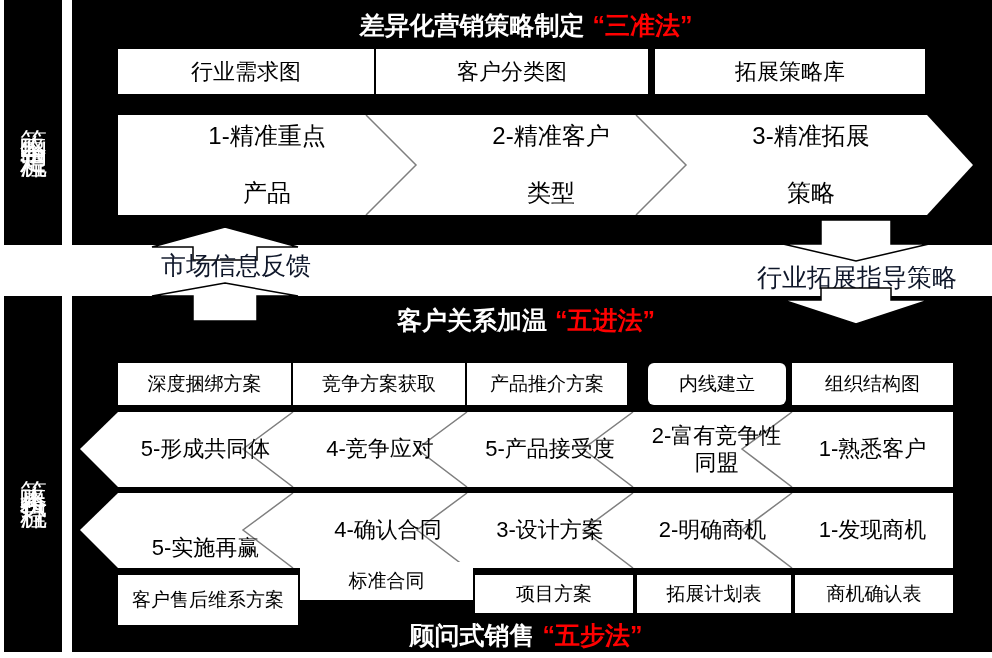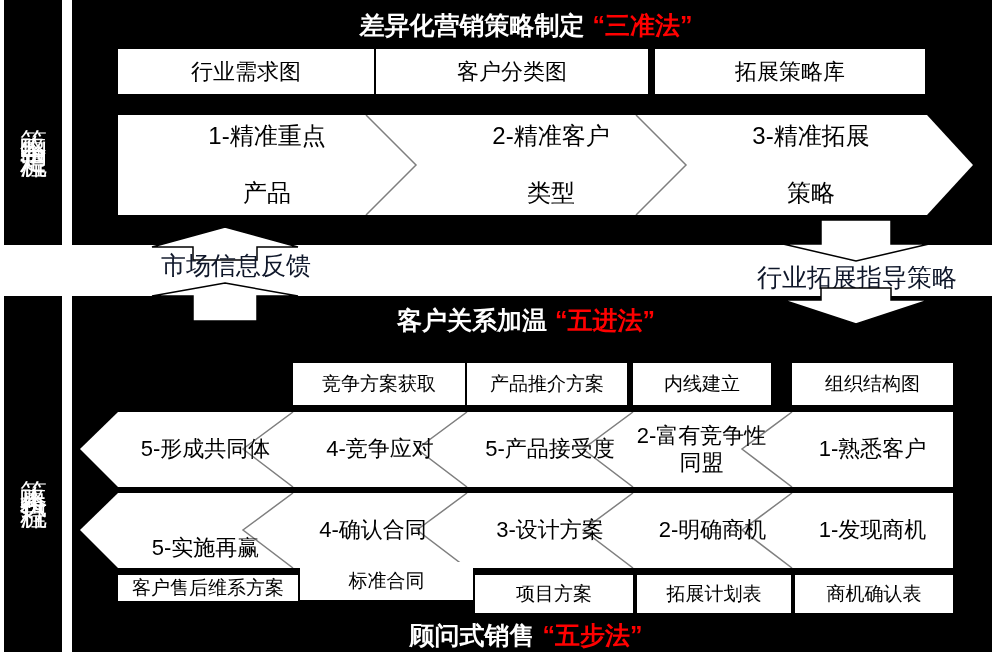--- a/index.html
+++ b/index.html
@@ -102,6 +102,9 @@
     <span class="hl">“五进法”</span>
   </div>
 
+  <div class="abs wbox small" style="left:118px;top:363px;width:173px;height:42px;">
+    <span>深度捆绑方案</span>
+  </div>
   <div class="abs wbox small" style="left:293px;top:363px;width:172px;height:42px;">
     <span>竞争方案获取</span>
   </div>

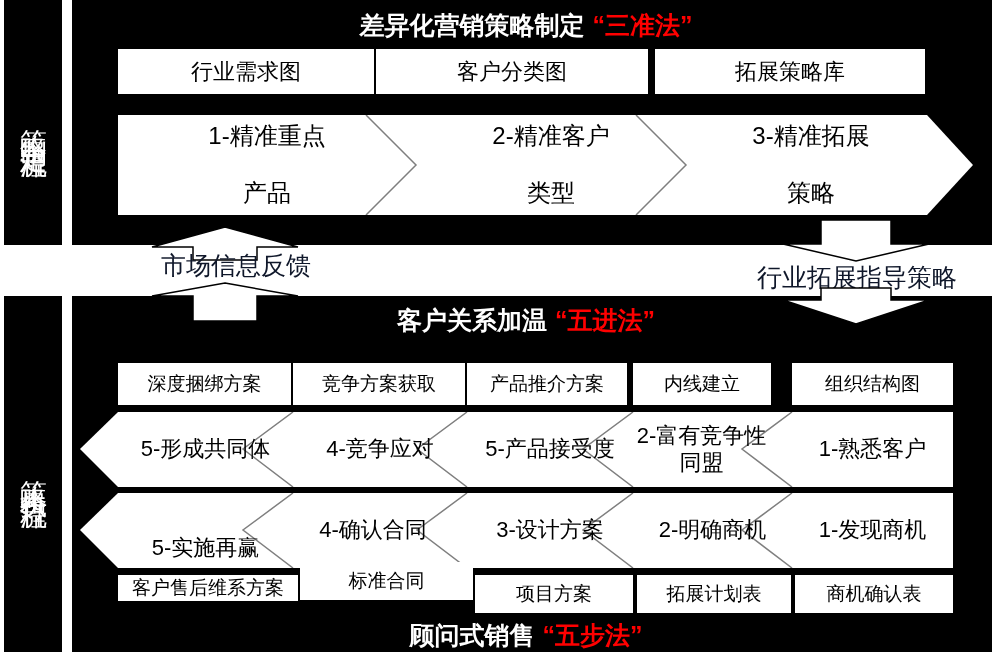--- a/index.html
+++ b/index.html
@@ -111,7 +111,7 @@
   <div class="abs wbox small" style="left:467px;top:363px;width:160px;height:42px;">
     <span>产品推介方案</span>
   </div>
-  <div class="abs wbox small" style="left:633px;top:363px;width:138px;height:42px;">
+  <div class="abs wbox small" style="left:648px;top:363px;width:138px;height:42px;border-radius:6px;">
     <span>内线建立</span>
   </div>
   <div class="abs wbox small" style="left:792px;top:363px;width:161px;height:42px;">

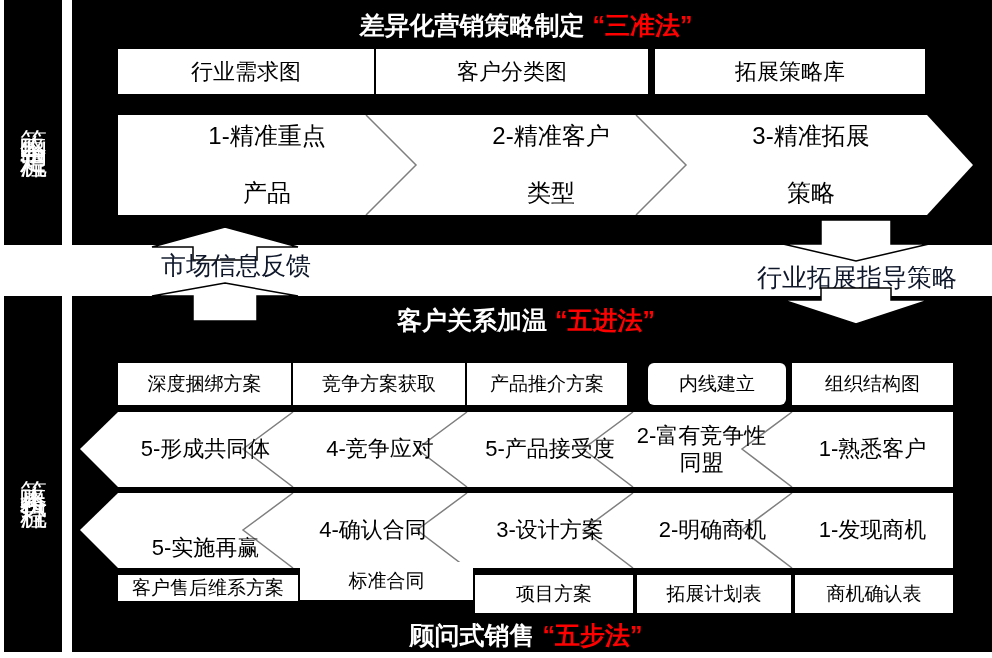--- a/index.html
+++ b/index.html
@@ -138,7 +138,7 @@
       <span class="l1">5-产品接受度</span>
 
     </div>
-    <div class="seg seg-bot" style="left:542px;width:159px;align-items:center;">
+    <div class="seg seg-bot" style="left:557px;width:159px;align-items:center;">
       <span class="l1">2-富有竞争性</span>
       <span class="l2">同盟</span>
     </div>

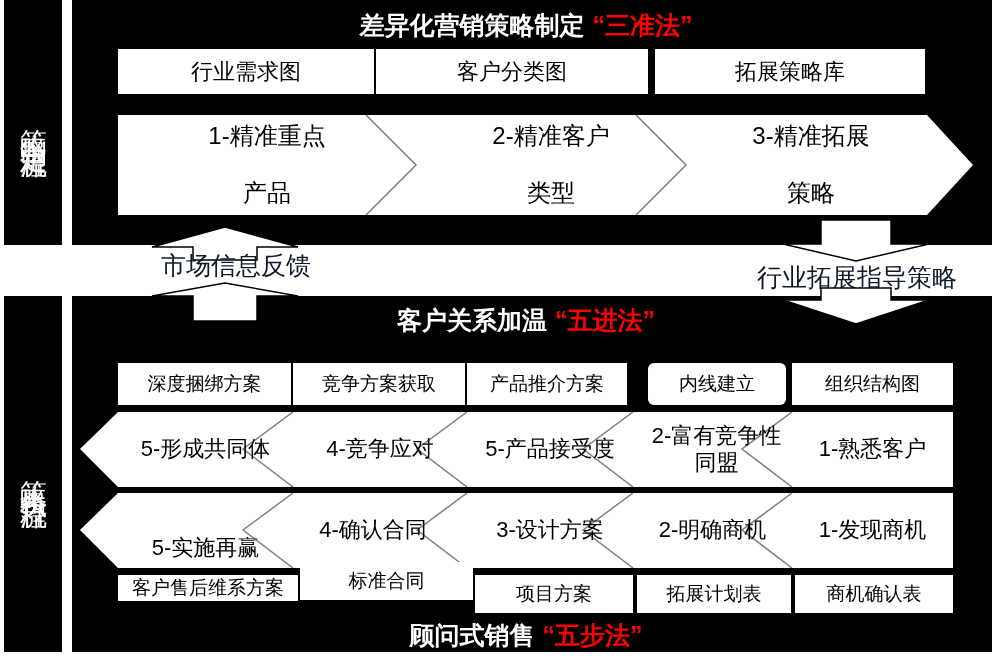--- a/index.html
+++ b/index.html
@@ -159,7 +159,7 @@
     <div class="seg seg-bot" style="left:38px;width:175px;margin-top:18px;">
       <span class="l1">5-实施再赢</span>
     </div>
-    <div class="seg seg-bot" style="left:206px;width:174px;">
+    <div class="seg seg-bot" style="left:221px;width:174px;">
       <span class="l1">4-确认合同</span>
     </div>
     <div class="seg seg-bot" style="left:387px;width:166px;">

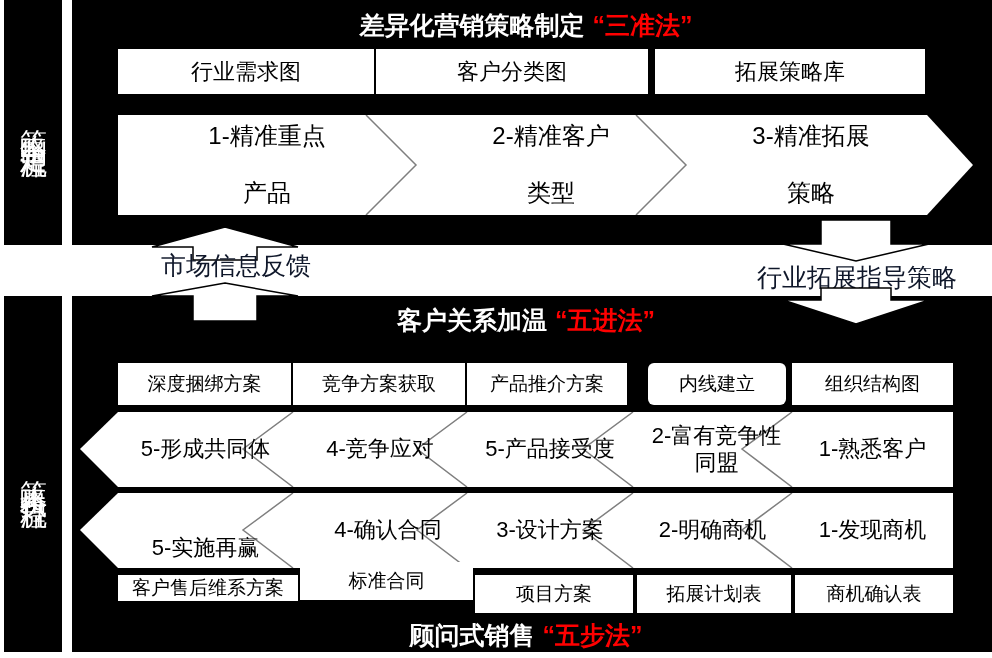--- a/index.html
+++ b/index.html
@@ -173,7 +173,7 @@
     </div>
   </div>
 
-  <div class="abs wbox small" style="left:118px;top:575px;width:180px;height:26px;font-family:Liberation Mono, monospace;">
+  <div class="abs wbox small" style="left:118px;top:575px;width:180px;height:50px;font-family:Liberation Mono, monospace;">
     <span>客户售后维系方案</span>
   </div>
   <div class="abs wbox small" style="left:300px;top:562px;width:173px;height:38px;">

